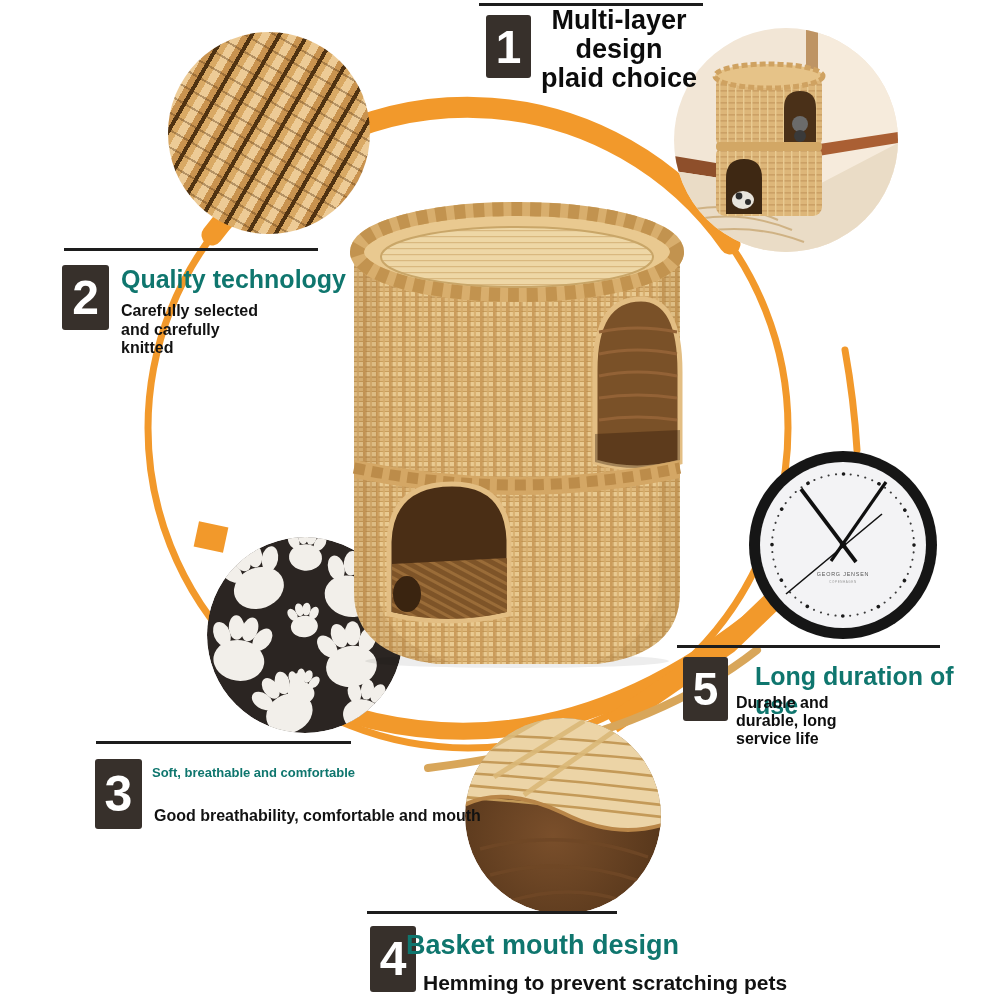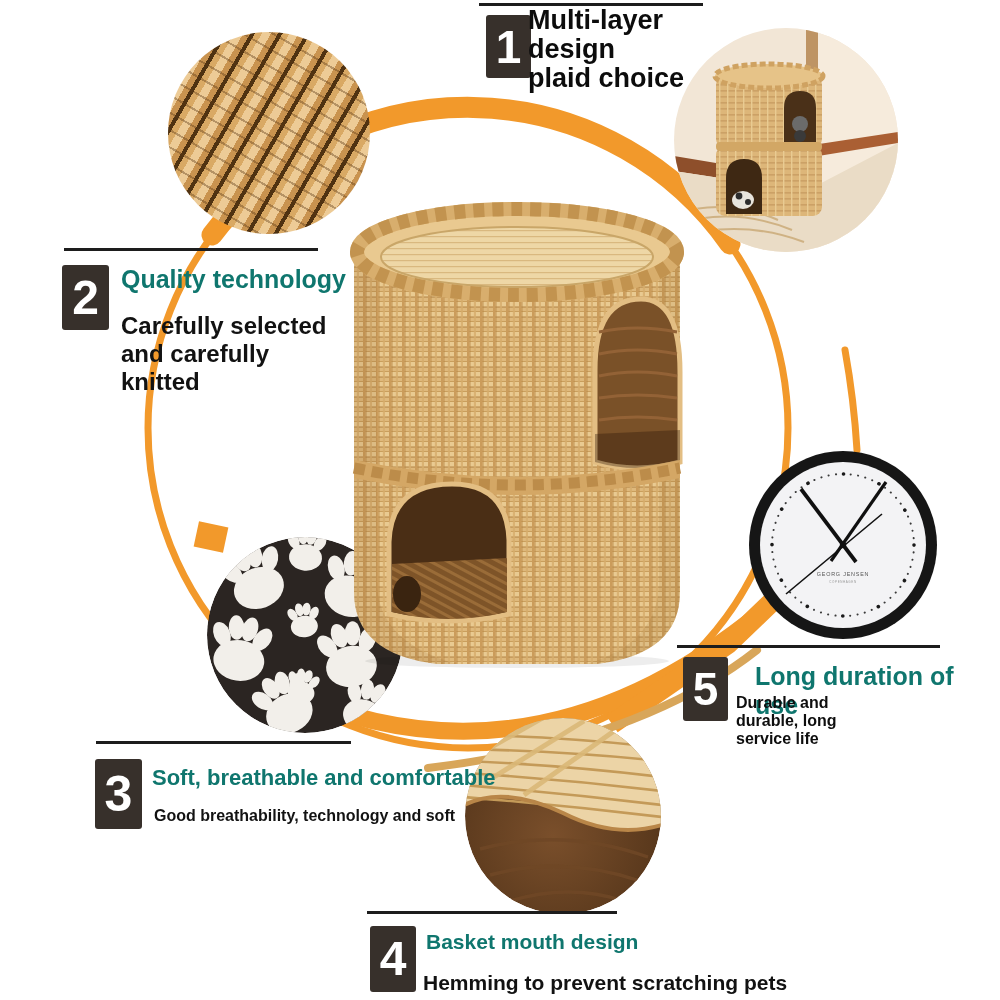--- a/index.html
+++ b/index.html
@@ -215,7 +215,7 @@
   <div class="badge txt" style="left:486px;top:15px;width:45px;height:63px;font-size:46px;">
     <span>1</span>
   </div>
-  <div class="ttl blacktxt txt" style="left:528px;top:6px;width:182px;font-size:27px;line-height:1.08;">Multi-layer
+  <div class="ttl blacktxt txt" style="left:528px;top:6px;width:182px;font-size:27px;line-height:1.08;text-align:center;">Multi-layer
 design
 plaid choice</div>
 

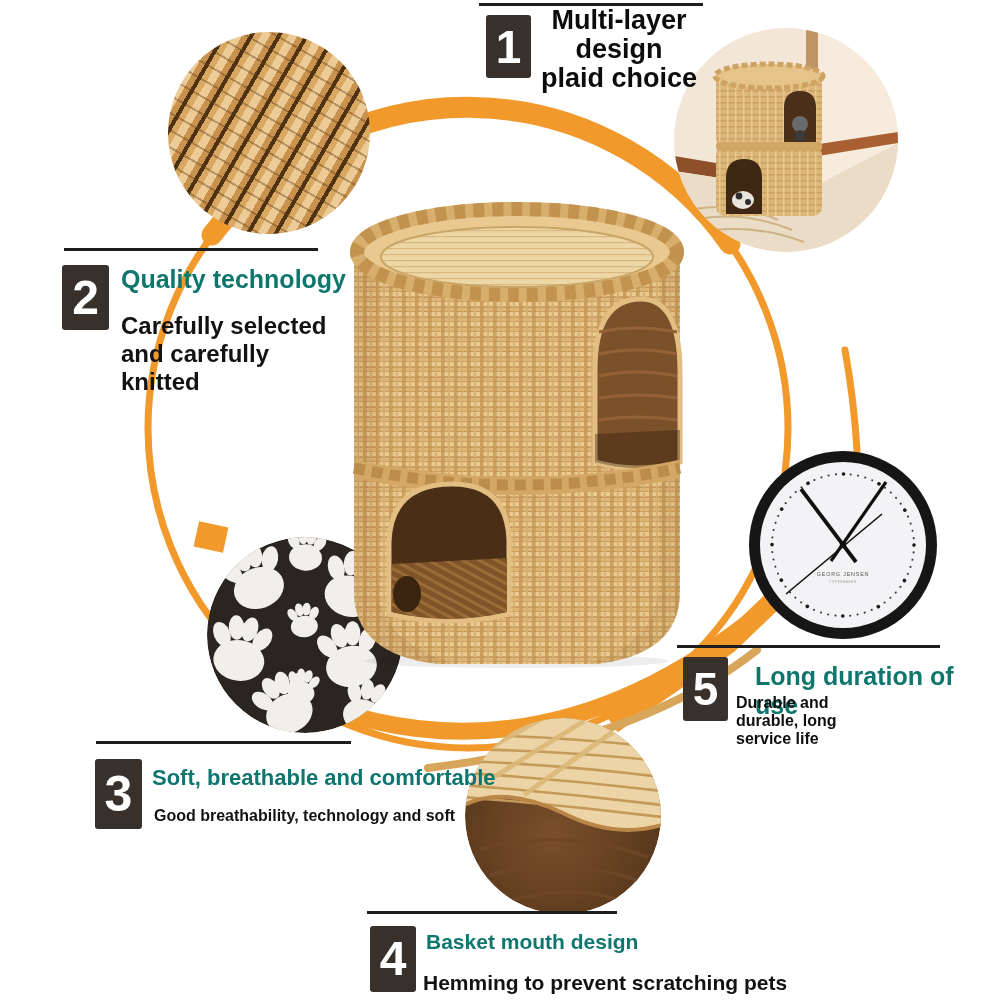--- a/index.html
+++ b/index.html
@@ -224,7 +224,7 @@
     <span>2</span>
   </div>
   <div class="ttl txt" style="left:121px;top:265px;font-size:25px;">Quality technology</div>
-  <div class="desc txt" style="left:121px;top:312px;font-size:24px;line-height:1.16;">Carefully selected
+  <div class="desc txt" style="left:121px;top:302px;font-size:16px;line-height:1.16;">Carefully selected
 and carefully
 knitted</div>
 

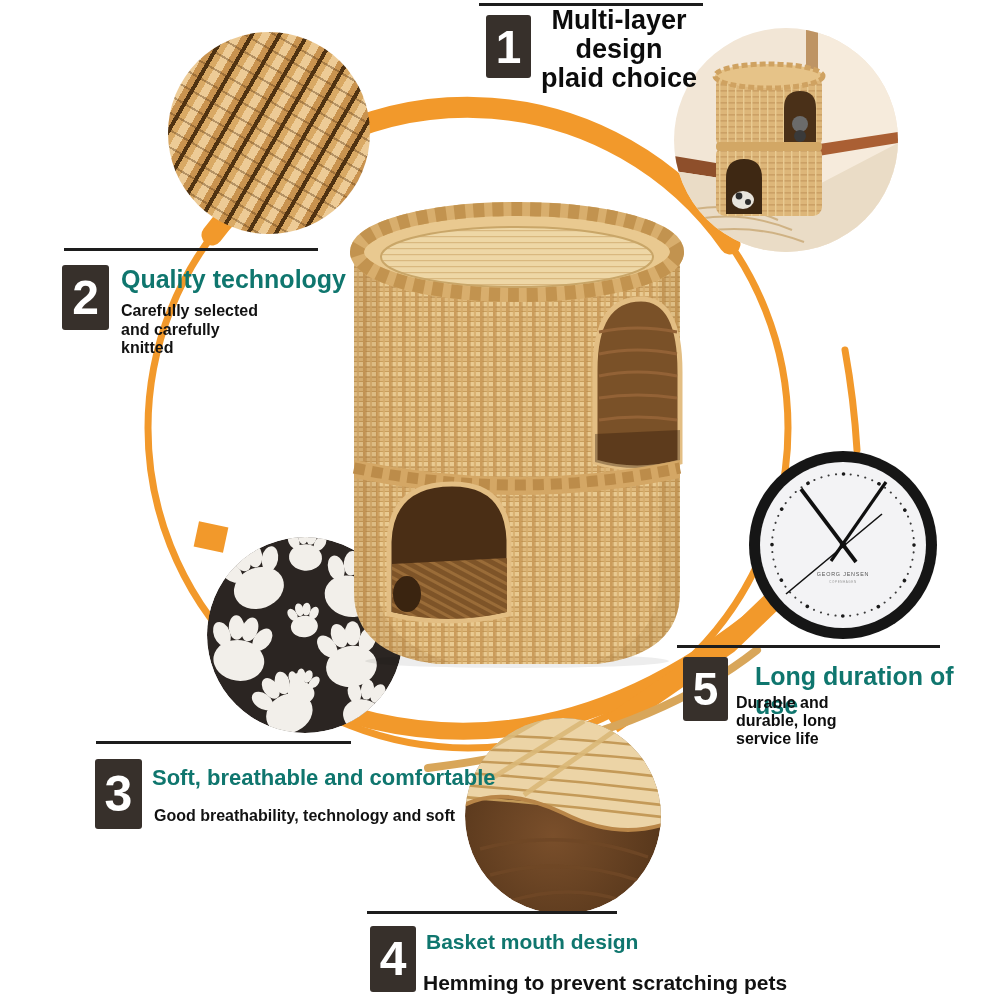--- a/index.html
+++ b/index.html
@@ -232,7 +232,7 @@
   <div class="badge txt" style="left:95px;top:759px;width:47px;height:70px;font-size:50px;">
     <span>3</span>
   </div>
-  <div class="ttl txt" style="left:152px;top:765px;font-size:22px;">Soft, breathable and comfortable</div>
+  <div class="ttl txt" style="left:152px;top:765px;font-size:13px;">Soft, breathable and comfortable</div>
   <div class="desc txt" style="left:154px;top:807px;font-size:16px;">Good breathability, technology and soft</div>
 
   <div class="rule txt" style="left:367px;top:911px;width:250px;height:3px;"></div>

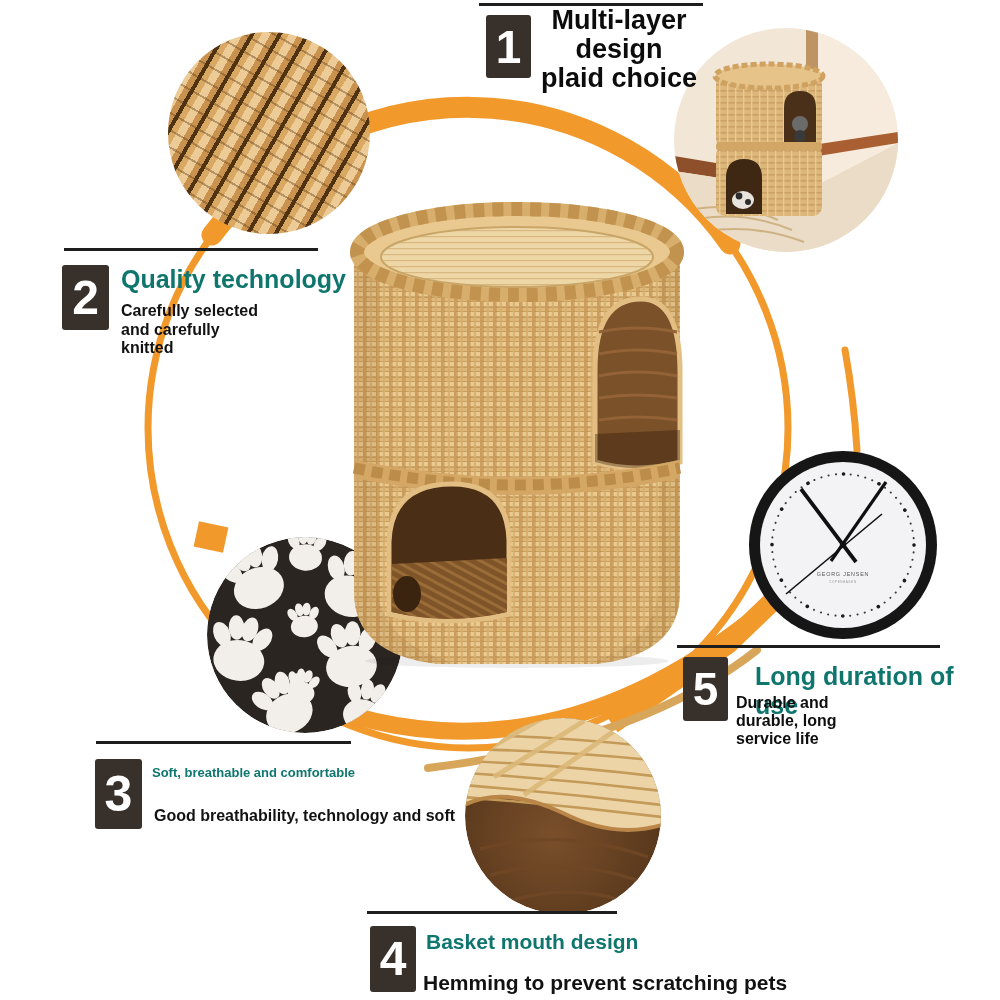--- a/index.html
+++ b/index.html
@@ -233,7 +233,7 @@
     <span>3</span>
   </div>
   <div class="ttl txt" style="left:152px;top:765px;font-size:13px;">Soft, breathable and comfortable</div>
-  <div class="desc txt" style="left:154px;top:807px;font-size:16px;">Good breathability, technology and soft</div>
+  <div class="desc txt" style="left:154px;top:807px;font-size:16px;">Good breathability, comfortable and mouth</div>
 
   <div class="rule txt" style="left:367px;top:911px;width:250px;height:3px;"></div>
   <div class="badge txt" style="left:370px;top:926px;width:46px;height:66px;font-size:48px;">

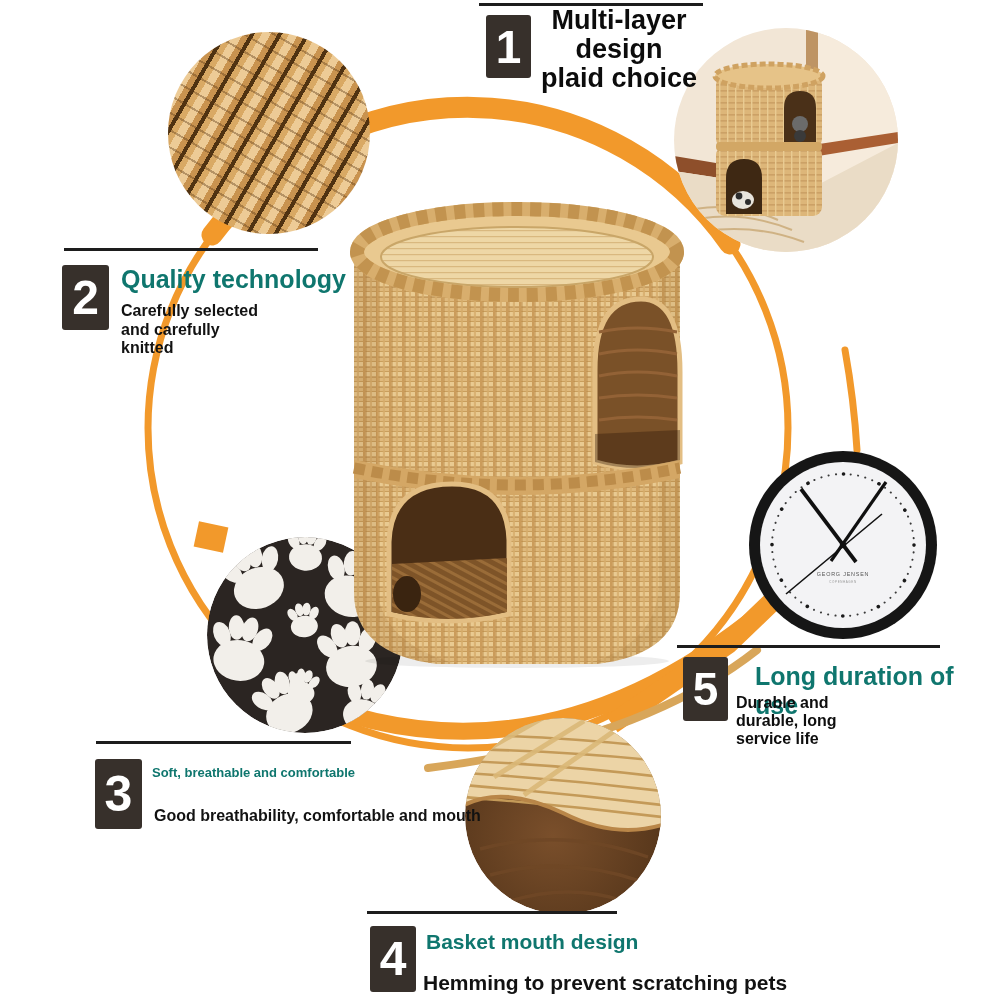--- a/index.html
+++ b/index.html
@@ -239,7 +239,7 @@
   <div class="badge txt" style="left:370px;top:926px;width:46px;height:66px;font-size:48px;">
     <span>4</span>
   </div>
-  <div class="ttl txt" style="left:426px;top:930px;font-size:21px;">Basket mouth design</div>
+  <div class="ttl txt" style="left:406px;top:930px;font-size:27px;">Basket mouth design</div>
   <div class="desc txt" style="left:423px;top:971px;font-size:21px;">Hemming to prevent scratching pets</div>
 
   <div class="rule txt" style="left:677px;top:645px;width:263px;height:3px;"></div>

